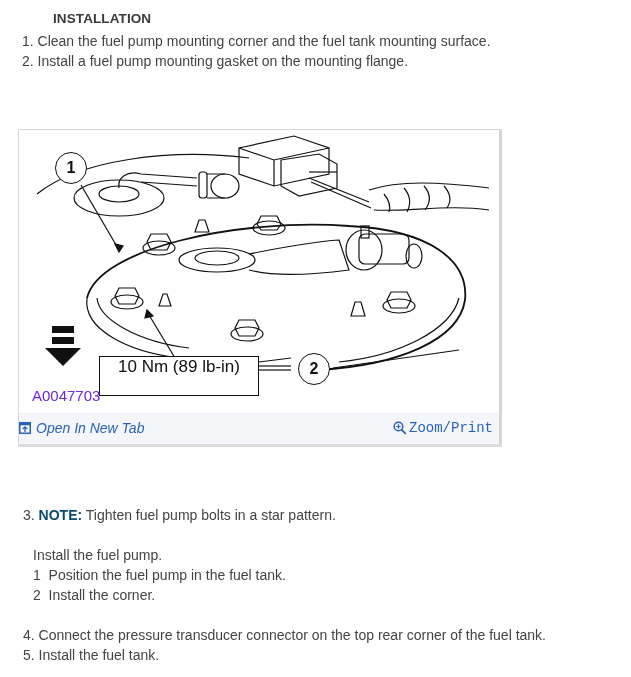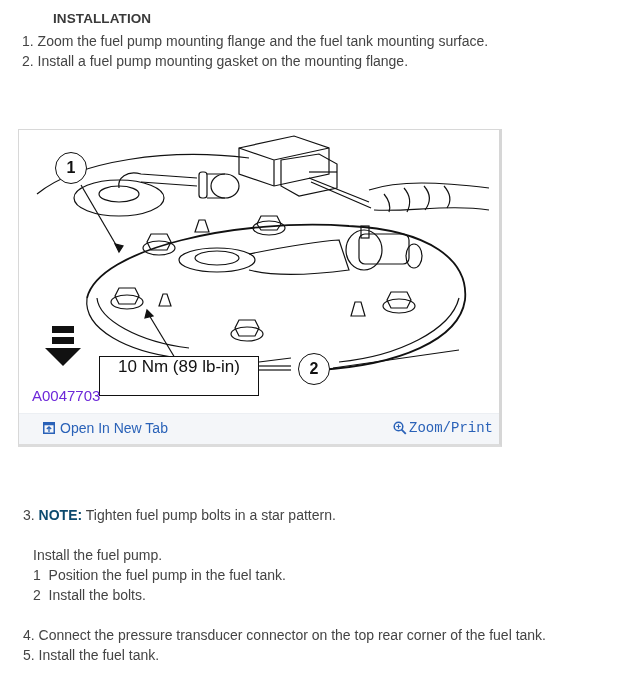--- a/index.html
+++ b/index.html
@@ -52,7 +52,7 @@
 
 <div class="line" style="left:22px; top:33px;">
   <span>1.</span>
-  <span>Zoom the fuel pump mounting flange and the fuel tank mounting surface.</span>
+  <span>Clean the fuel pump mounting corner and the fuel tank mounting surface.</span>
 </div>
 <div class="line" style="left:22px; top:53px;">
   <span>2.</span>

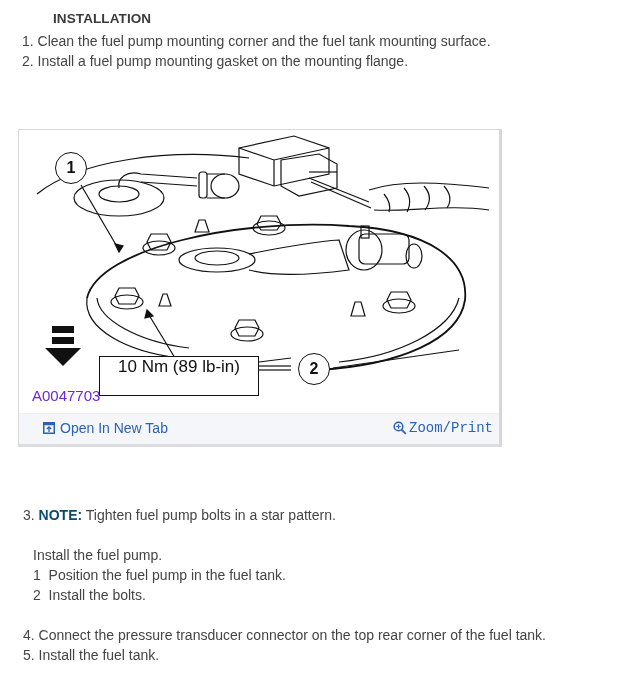--- a/index.html
+++ b/index.html
@@ -27,7 +27,7 @@
     position: absolute; top: 6px; font-size: 14px; color: #2a62b8;
     display: flex; align-items: center; gap: 5px; cursor: pointer; text-decoration: none;
   }
-  .footer-link.left { left: 24px; }
+  .footer-link.left { left: 0; font-style: italic; }
   .footer-link.right { right: 6px; gap: 2px; font-family: Liberation Mono, monospace; }
   .img-id {
     position: absolute; left: 13px; top: 257px; font-size: 15px; color: #6d28d9;

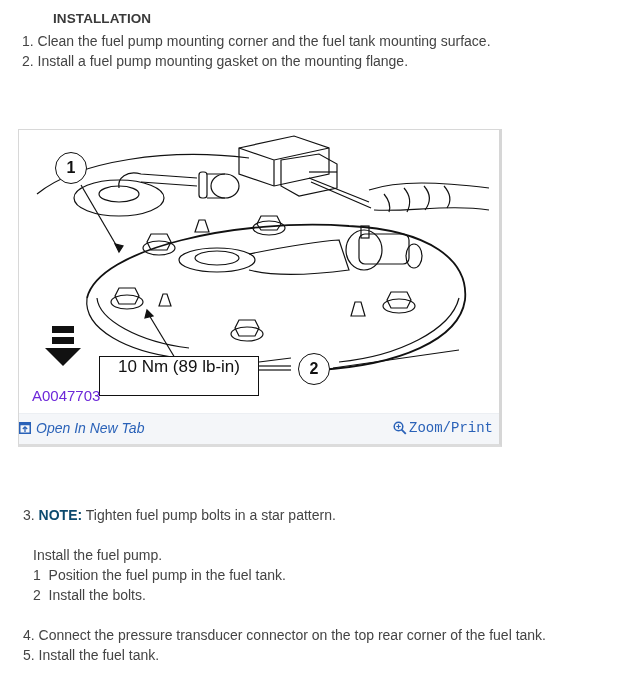--- a/index.html
+++ b/index.html
@@ -166,7 +166,7 @@
 </div>
 <div class="line" style="left:33px; top:587px;">
   <span>2</span>&nbsp;
-  <span>Install the bolts.</span>
+  <span>Install the corner.</span>
 </div>
 
 <div class="line" style="left:23px; top:627px;">

